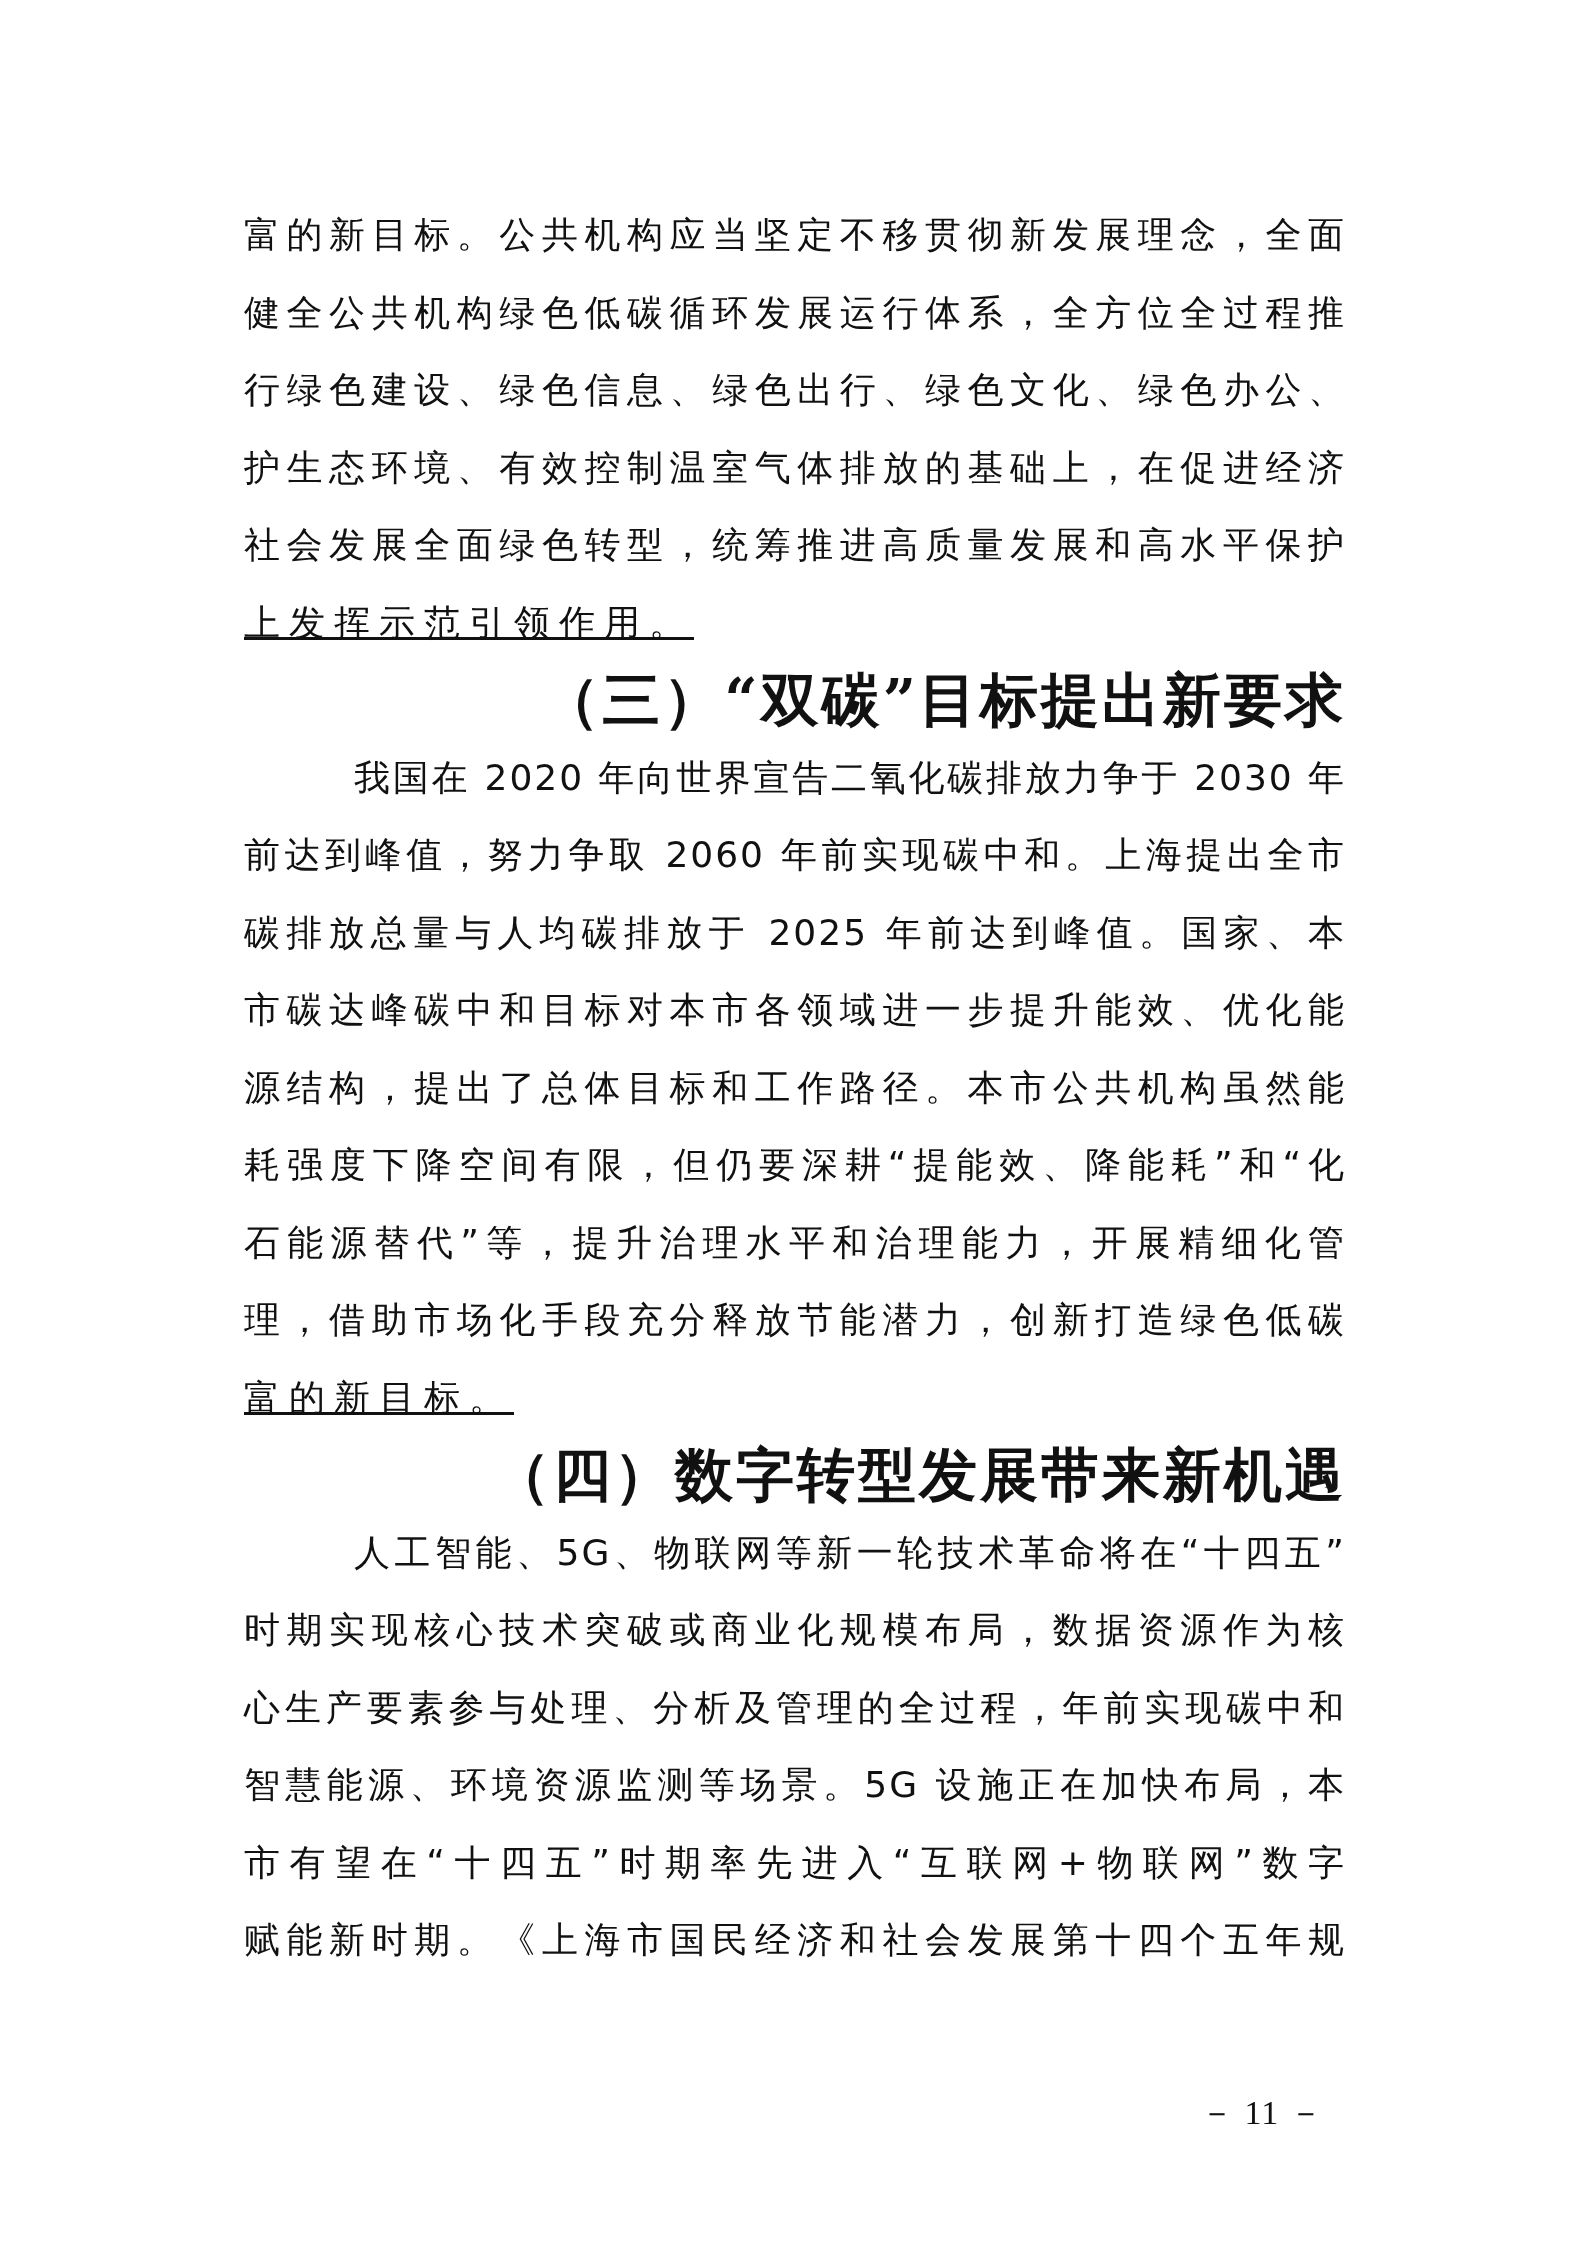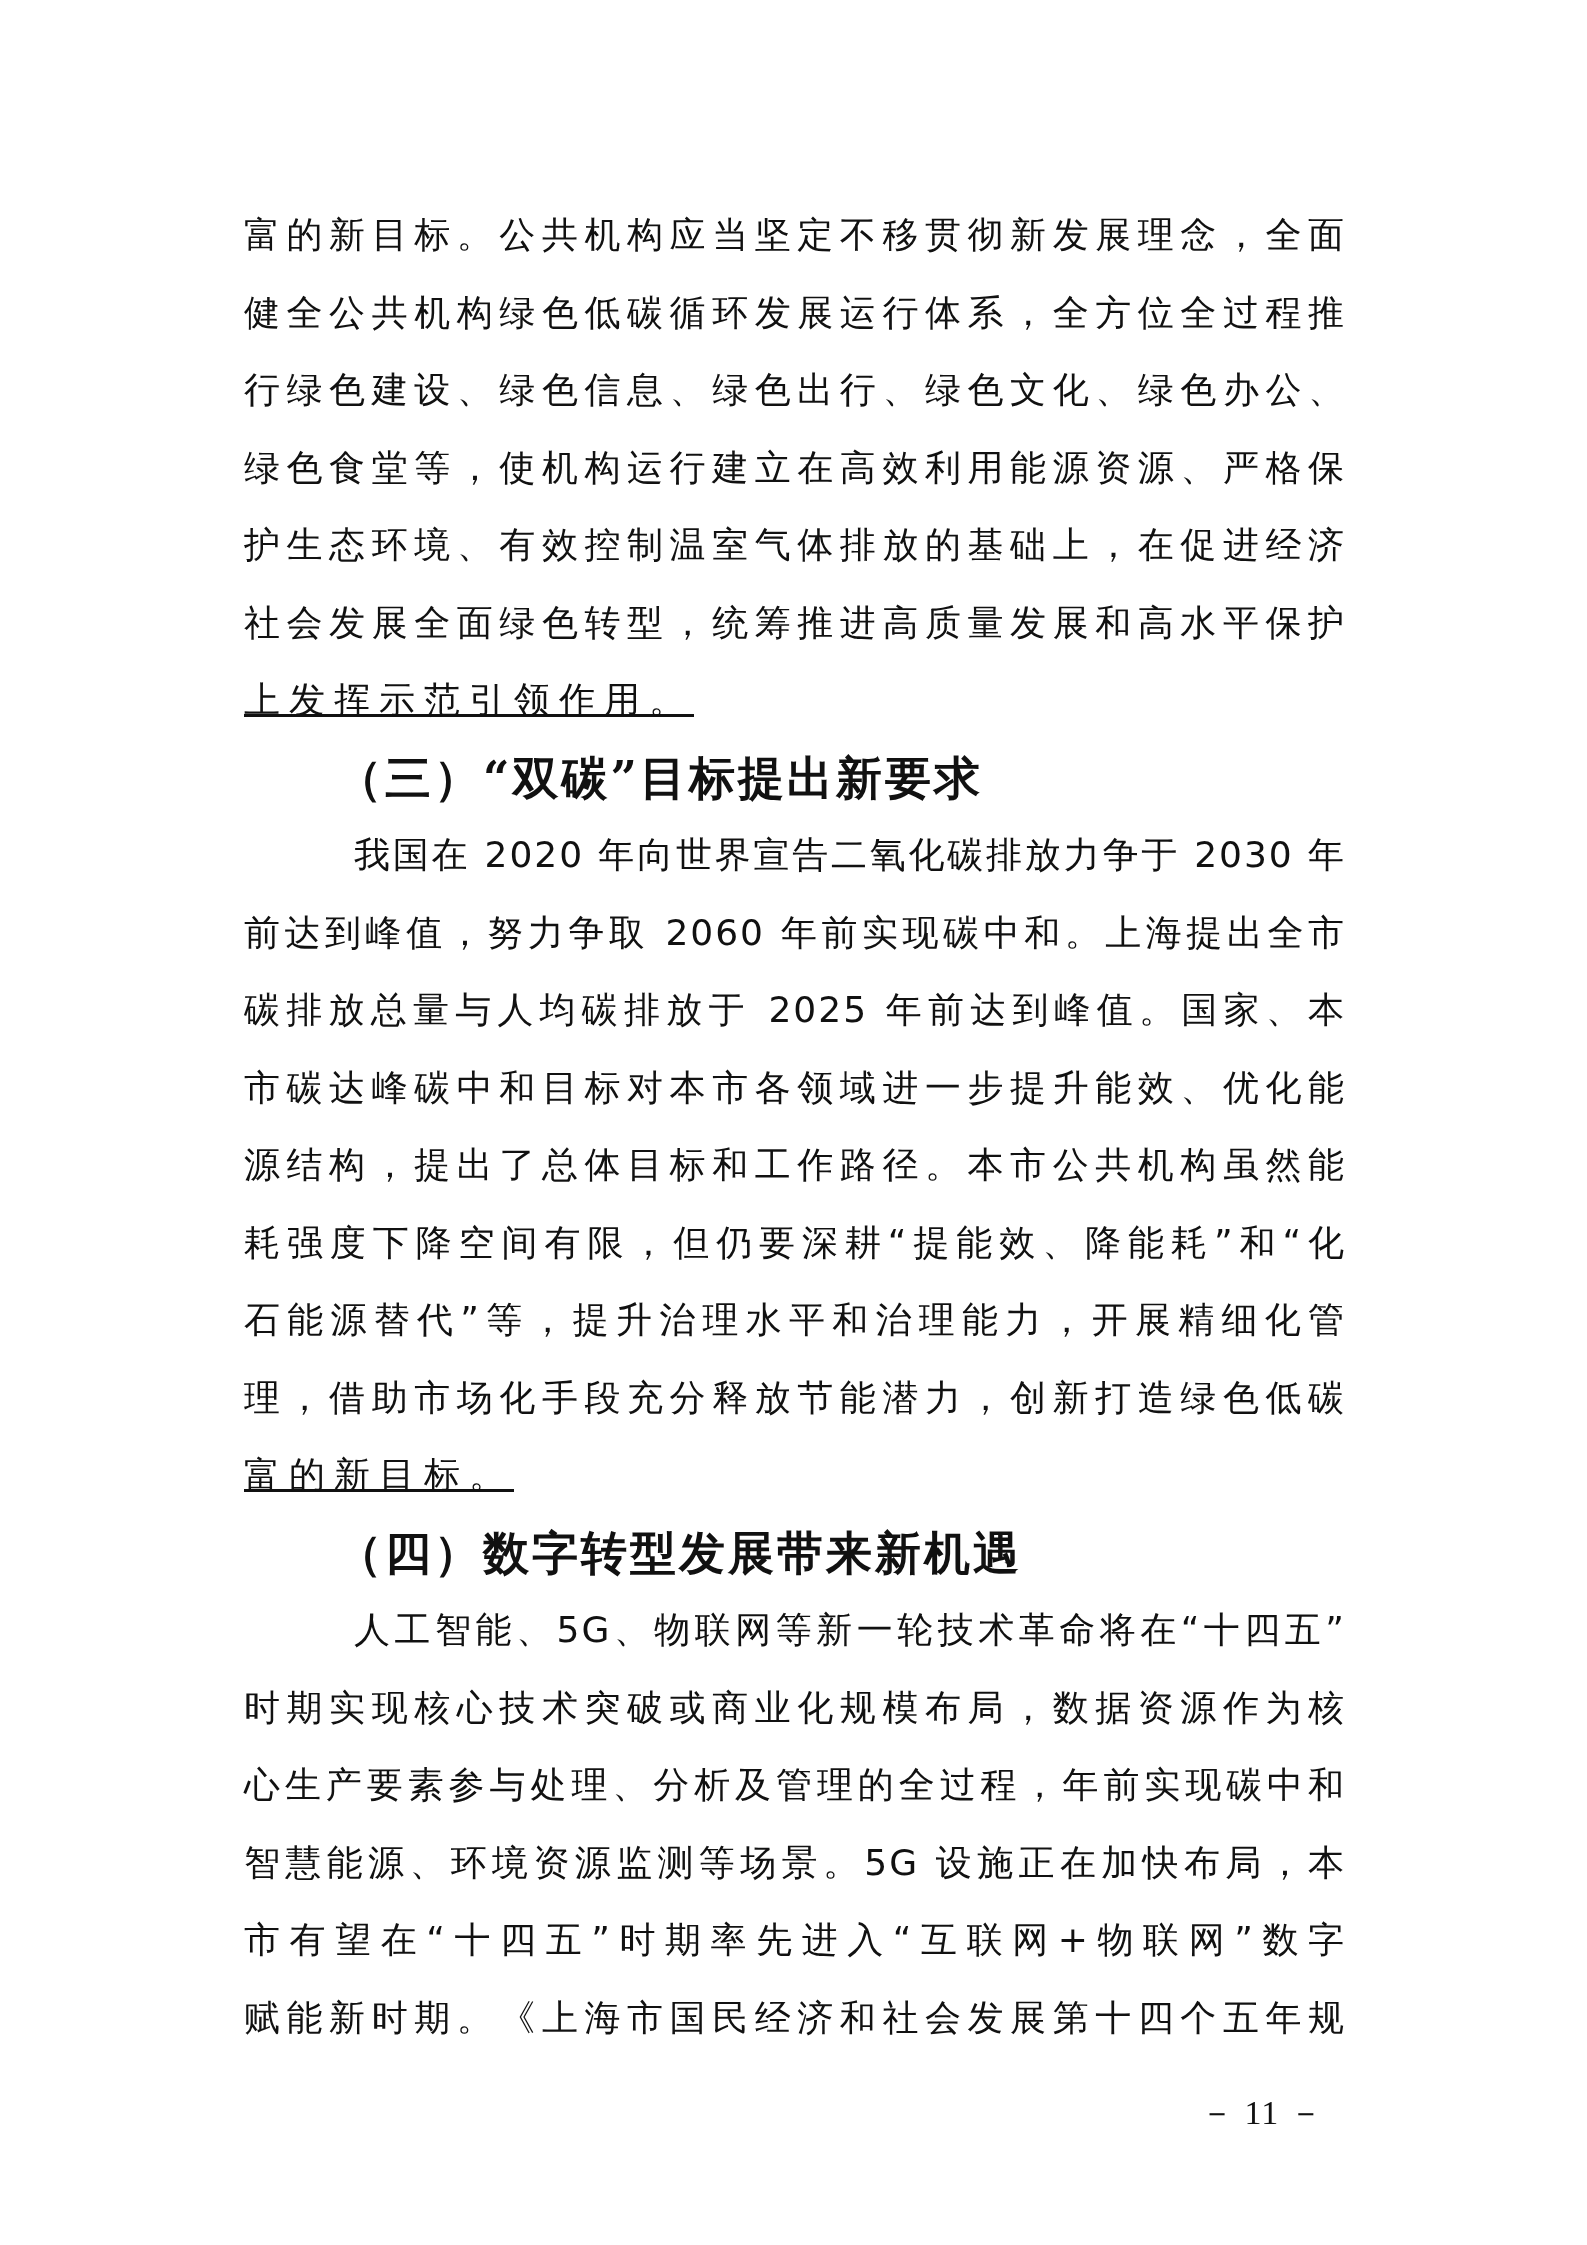--- a/index.html
+++ b/index.html
@@ -71,7 +71,6 @@
     <span class="line">富的新目标。公共机构应当坚定不移贯彻新发展理念，全面</span>
     <span class="line">健全公共机构绿色低碳循环发展运行体系，全方位全过程推</span>
     <span class="line">行绿色建设、绿色信息、绿色出行、绿色文化、绿色办公、</span>
-    <span class="line">绿色食堂等，使机构运行建立在高效利用能源资源、严格保</span>
     <span class="line">护生态环境、有效控制温室气体排放的基础上，在促进经济</span>
     <span class="line">社会发展全面绿色转型，统筹推进高质量发展和高水平保护</span>
     <span class="line last">上发挥示范引领作用。</span>

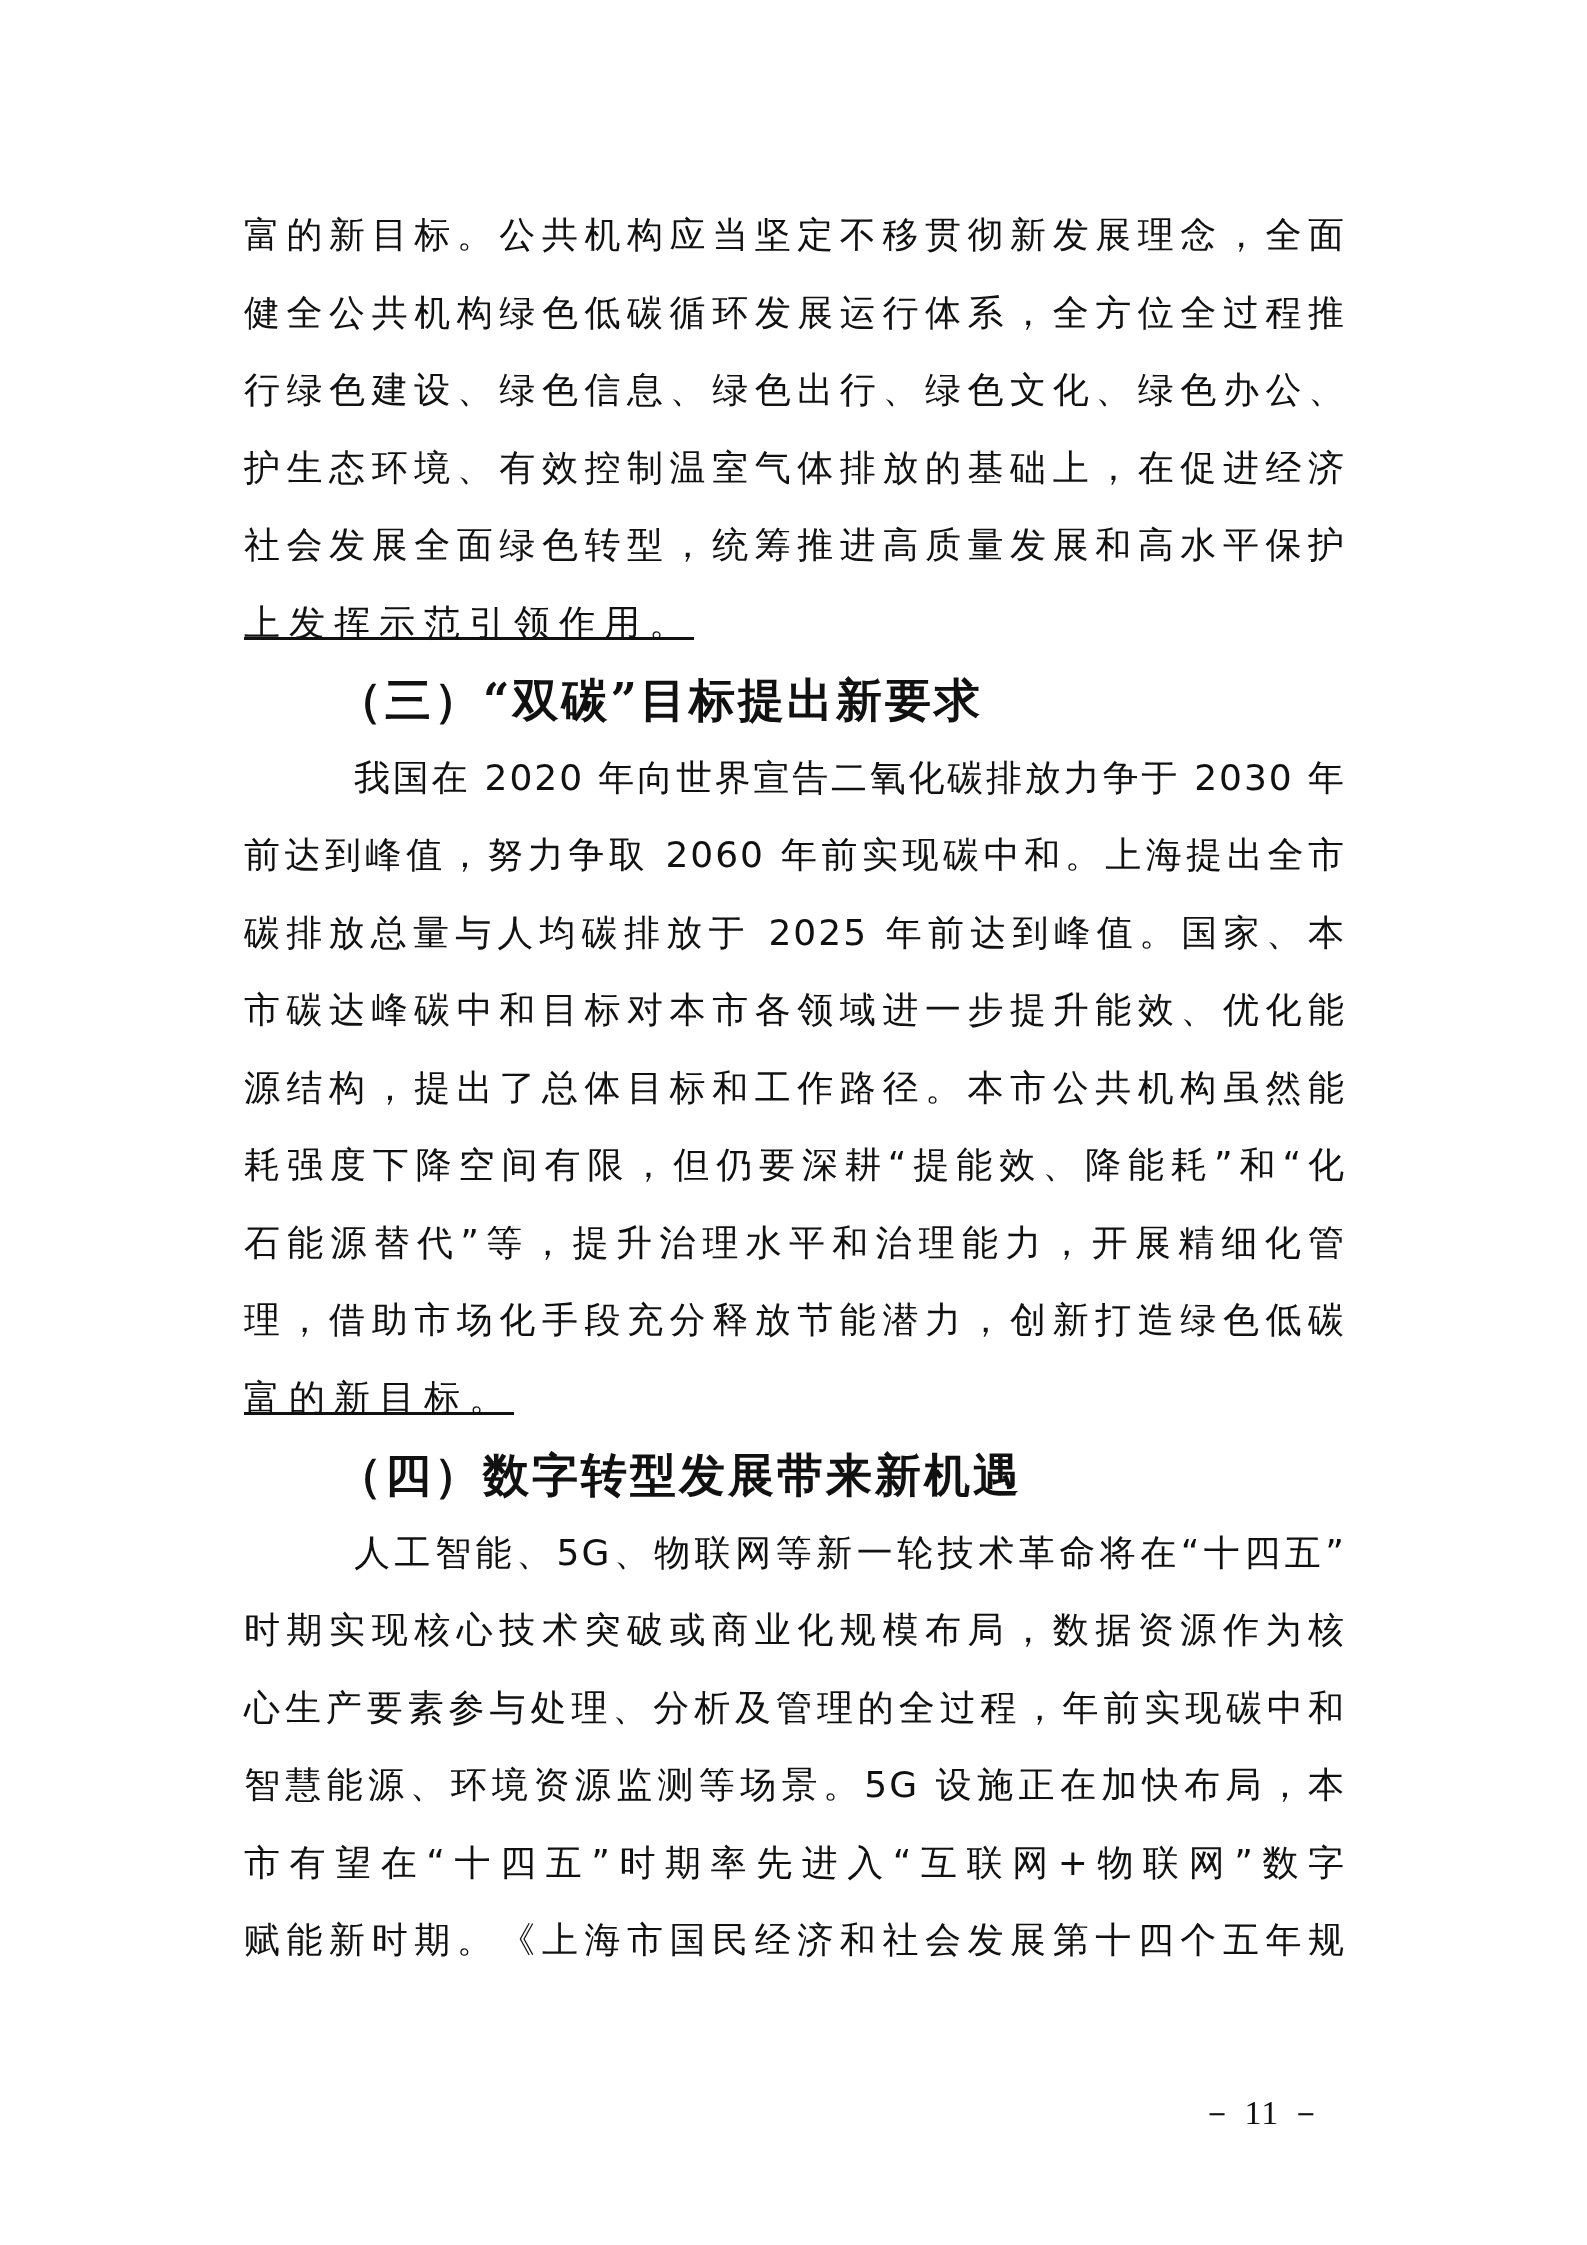--- a/index.html
+++ b/index.html
@@ -43,12 +43,13 @@
       display: block;
       height: 77.5px;
       line-height: 58px;
-      font-size: 46px;
+      font-size: 58px;
       font-weight: bold;
       white-space: nowrap;
       padding-left: 92px;
       letter-spacing: 3px;
       font-family: "DejaVu Serif", serif;
+      text-align: right;
     }
     .page-number {
       position: absolute;

